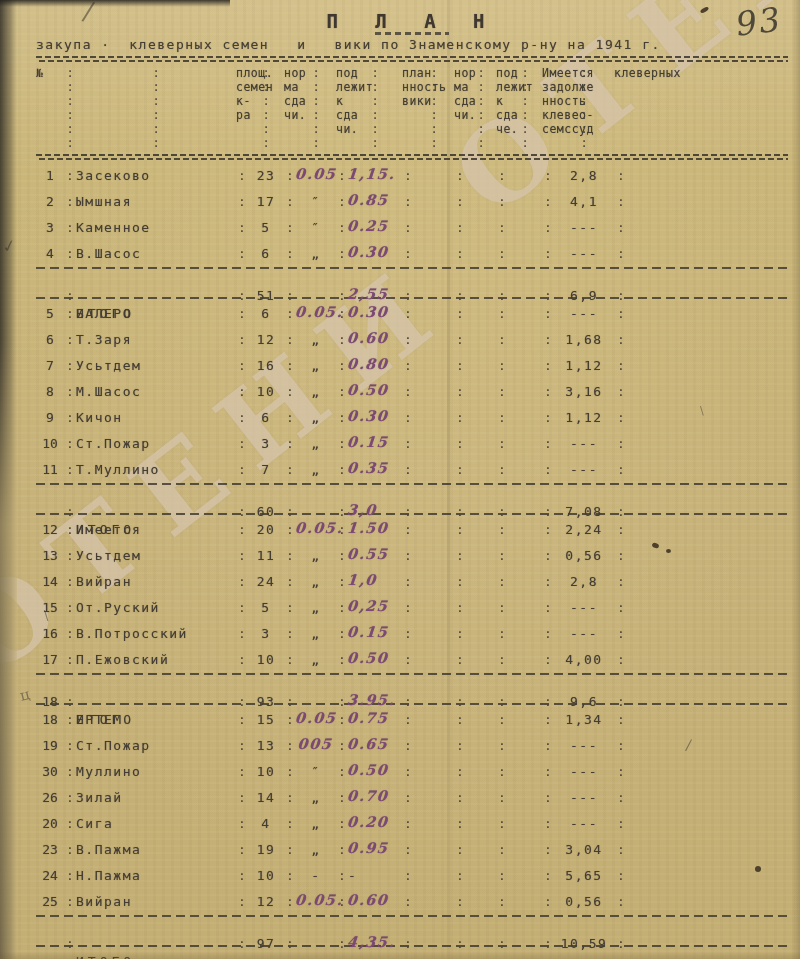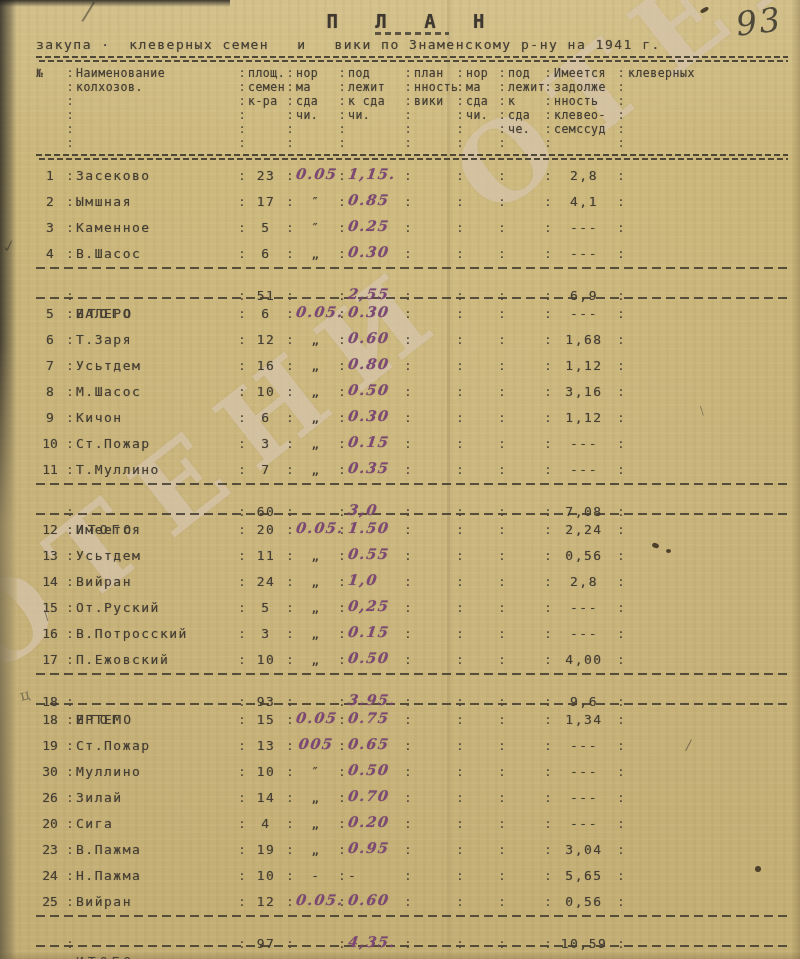--- a/index.html
+++ b/index.html
@@ -88,8 +88,6 @@
 :
 :
 :</div>
-          <div class="hcell">Наименование
-колхозов.</div>
           <div class="hsep">:
 :
 :

